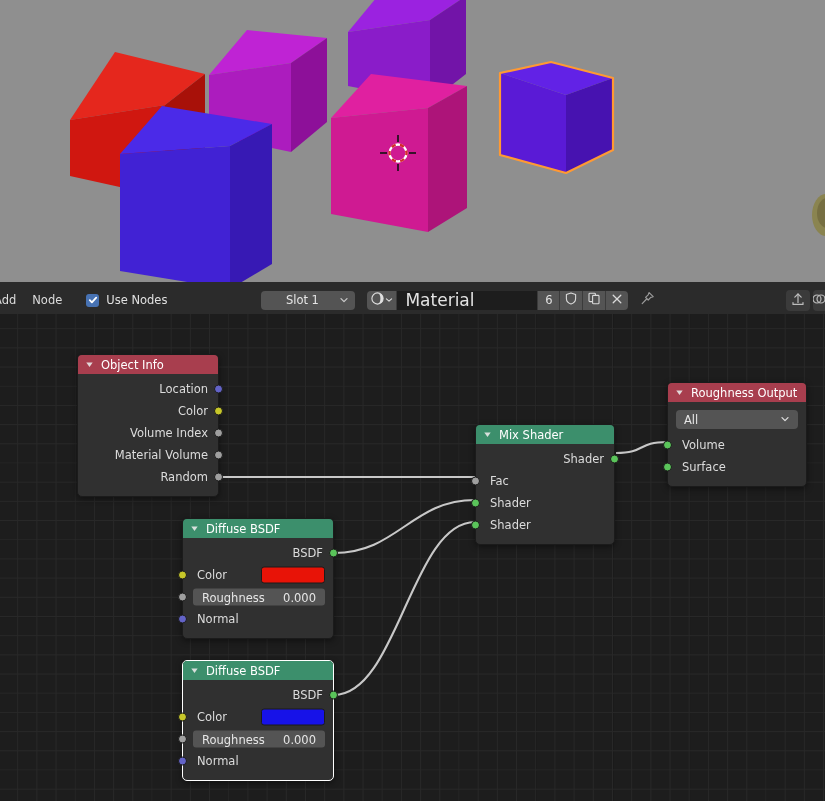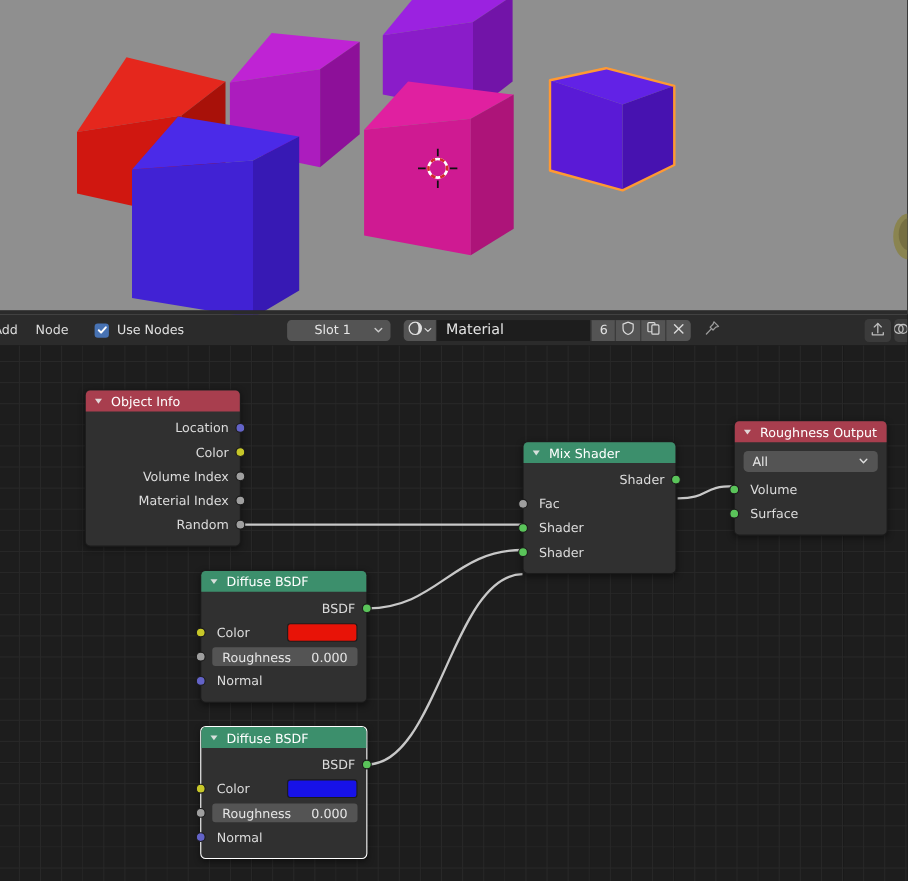--- a/index.html
+++ b/index.html
@@ -78,7 +78,7 @@
   .name-field {
     height:19px; width:140px; background:#1d1d1d;
     display:flex; align-items:center; padding-left:8px;
-    color:#e3e3e3; font-size:13px;
+    color:#e3e3e3; font-size:17px;
   }
   .users-btn {
     height:19px; min-width:22px; background:#545454;

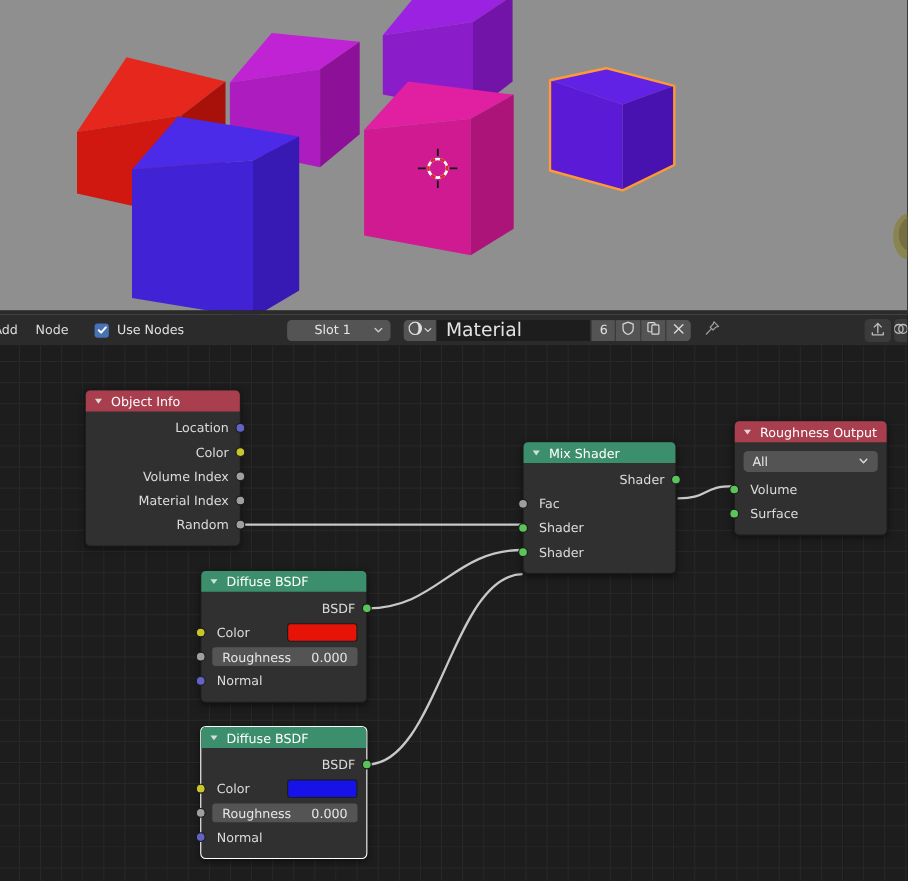--- a/index.html
+++ b/index.html
@@ -460,7 +460,7 @@
             </div>
           </div>
         </div>
-        <div class="node" style="left: 475px; top: 87px; width: 140px;">
+        <div class="node" style="left: 475px; top: 110px; width: 140px;">
           <div class="node-header" style="background: rgb(60, 143, 108);">
             <span class="tri">
               <svg width="9" height="9" viewBox="0 0 9 9">

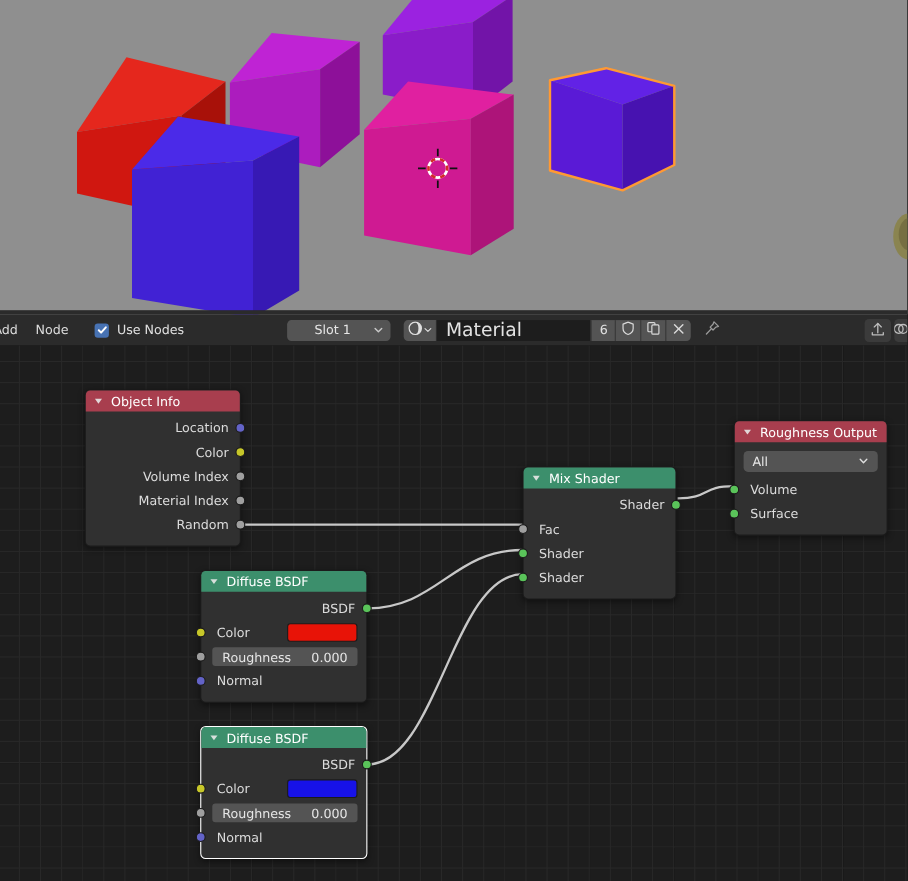--- a/index.html
+++ b/index.html
@@ -387,7 +387,7 @@
               <span class="socket right" style="background: rgb(159, 159, 159);"></span>
             </div>
             <div class="row out">
-              <span>Material Index</span>
+              <span>Material Volume</span>
               <span class="socket right" style="background: rgb(159, 159, 159);"></span>
             </div>
             <div class="row out">

